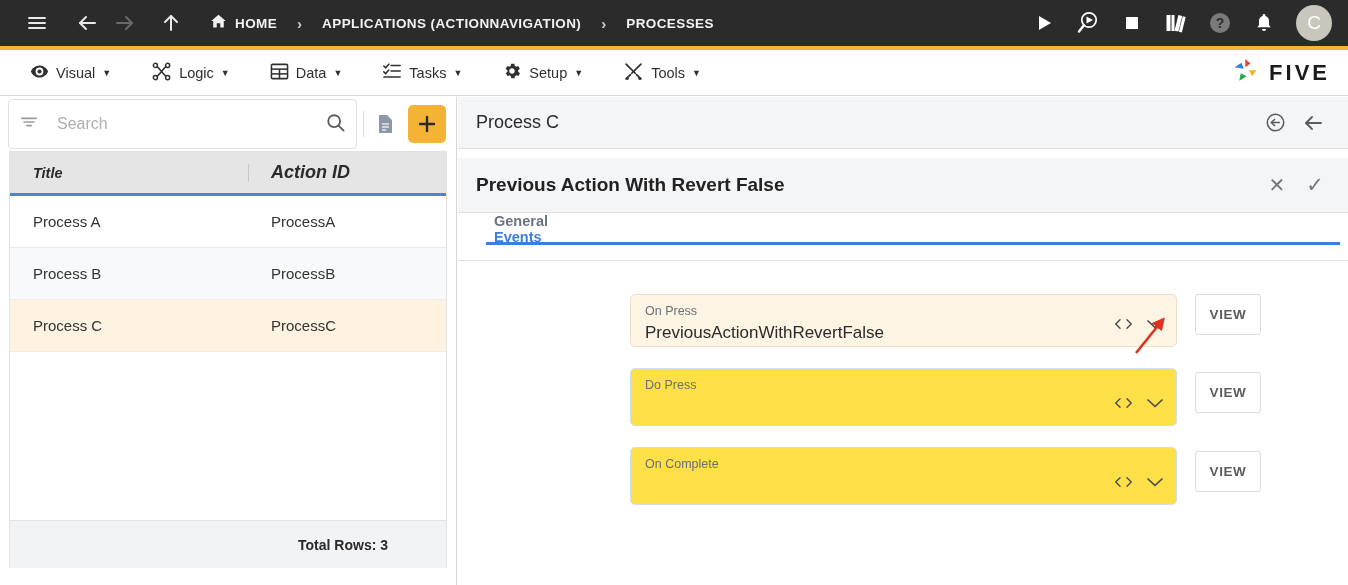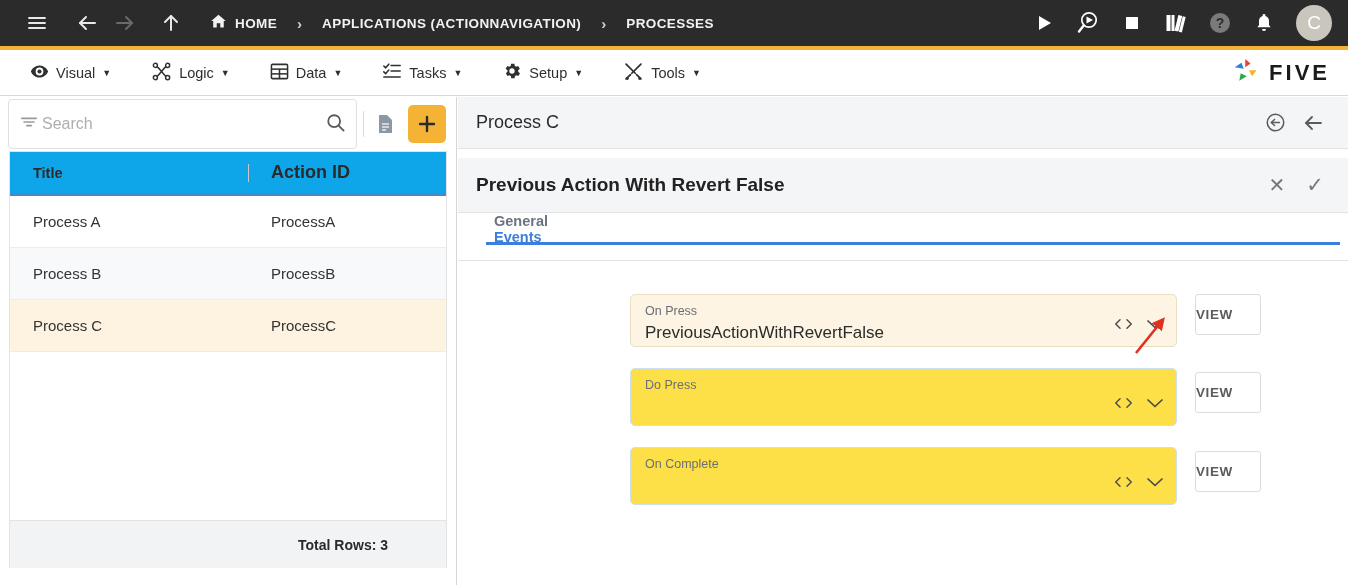--- a/index.html
+++ b/index.html
@@ -68,7 +68,7 @@
   }
   .searchbox {
     flex:1; height:50px; border:1px solid #e0e0e0; border-radius:4px; background:#fff;
-    display:flex; align-items:center; padding:0 10px; gap:3px;
+    display:flex; align-items:center; padding:0 10px; gap:18px;
   }
   .searchbox .filter-ic { color:#9a9a9a; }
   .search-input {

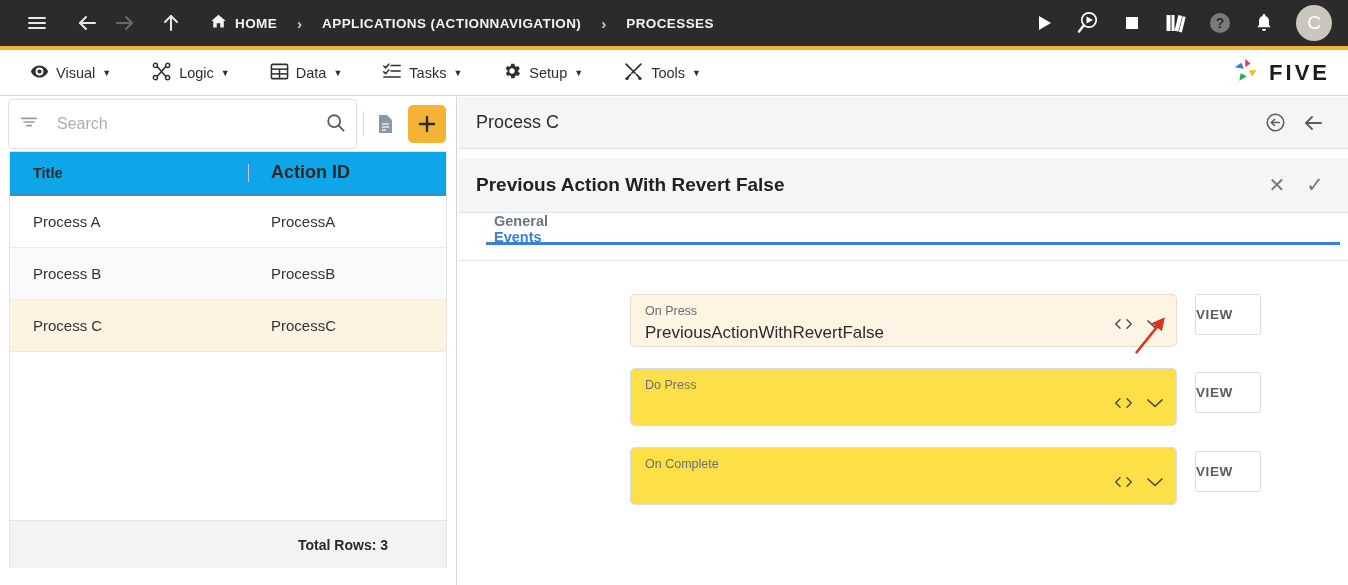--- a/index.html
+++ b/index.html
@@ -86,8 +86,9 @@
 
   .grid { border:1px solid #e3e3e3; border-bottom:none; margin:0 9px; height:417px; position:relative; }
   .grid-head {
-    display:flex; height:44px; background:#0ea5e9; border-bottom:3px solid #4a86c8;
+    display:flex; height:44px; background:#e5e5e5; border-bottom:3px solid #4a86c8;
     align-items:center;
+    font-style:italic;
   }
   .col-title { width:238px; padding-left:23px; font-size:14.5px; font-weight:bold; color:#2a2a2a; }
   .col-sep { width:1px; height:18px; background:#c8c8c8; }

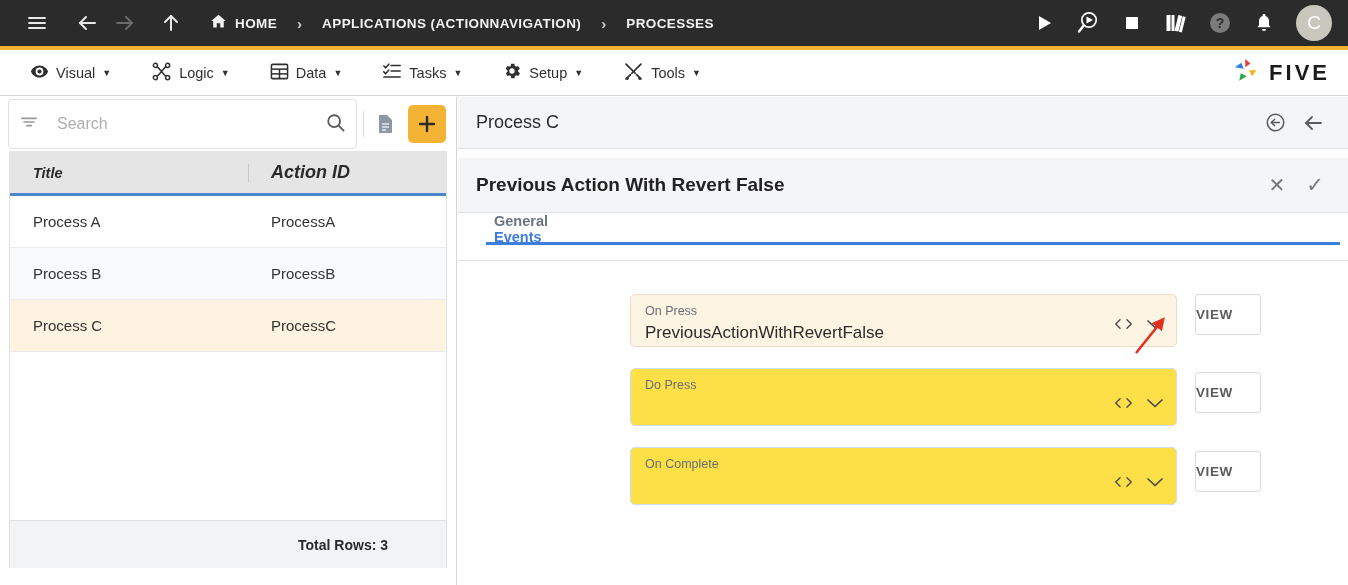--- a/index.html
+++ b/index.html
@@ -152,7 +152,7 @@
   .fi { cursor:pointer; display:flex; align-items:center; }
   .view-btn {
     width:66px; height:41px; border:1px solid #dcdcdc; background:#fff; border-radius:3px;
-    display:flex; align-items:center; 
+    display:flex; align-items:center; justify-content:center;
     font-size:13.5px; font-weight:bold; color:#5c5c5c; letter-spacing:.6px; cursor:pointer;
     margin-left:18px;
   }

